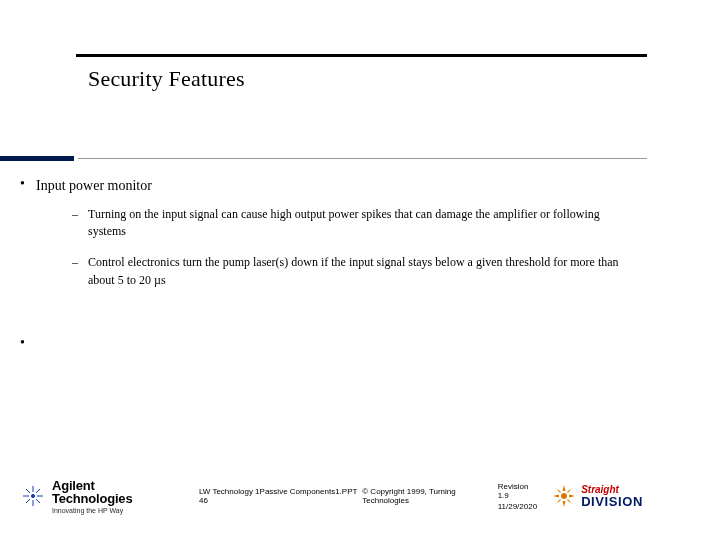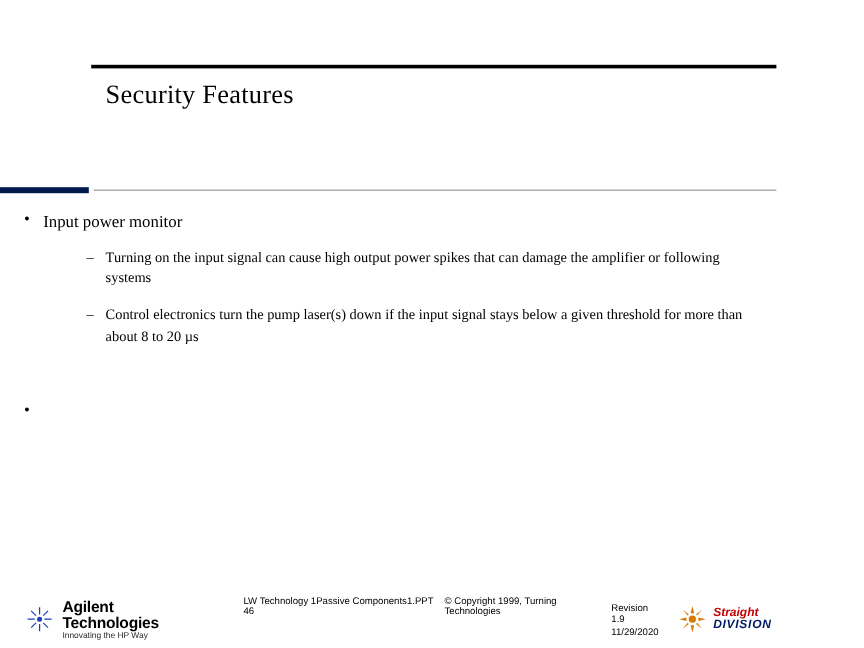--- a/index.html
+++ b/index.html
@@ -51,7 +51,7 @@
         <span class="b1-text">Input power monitor</span>
         <ul class="b2">
           <li>Turning on the input signal can cause high output power spikes that can damage the amplifier or following systems</li>
-          <li>Control electronics turn the pump laser(s) down if the input signal stays below a given threshold for more than about 8 to 20 µs</li>
+          <li>Control electronics turn the pump laser(s) down if the input signal stays below a given threshold for more than about 5 to 20 µs</li>
         </ul>
       </li>
     </ul>

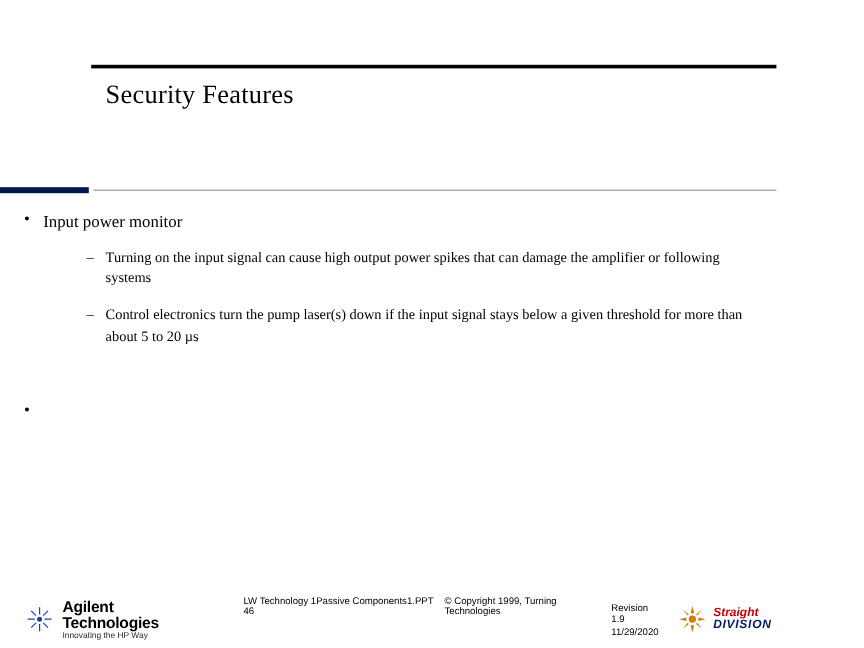--- a/index.html
+++ b/index.html
@@ -18,7 +18,7 @@
   ul.b2 > li { position: relative; padding-left: 16px; margin-bottom: 14px; font-size: 12px; line-height: 1.45; color: #000; }
   ul.b2 > li::before { content: "–"; position: absolute; left: 0; top: 0; }
   .gap { height: 22px; }
-  .footer { position: absolute; left: 20px; right: 24px; bottom: 4px; height: 40px; display: flex; }
+  .footer { position: absolute; left: 20px; right: 24px; bottom: 24px; height: 40px; display: flex; align-items: center; }
   .logo-agilent { display: flex; align-items: center; gap: 6px; }
   .spark { position: relative; width: 26px; height: 26px; }
   .spark svg { width: 26px; height: 26px; display: block; }

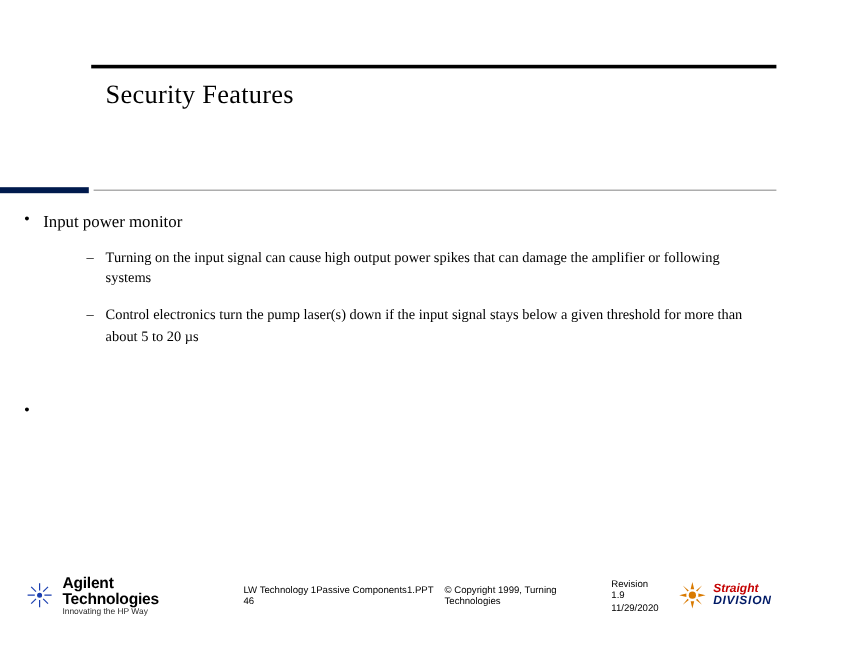--- a/index.html
+++ b/index.html
@@ -34,7 +34,7 @@
   .sunburst svg { width: 26px; height: 26px; display: block; }
   .lw-text { display: flex; flex-direction: column; line-height: 1; }
   .lw-top { font-family: Arial, Helvetica, sans-serif; font-weight: 700; font-style: italic; font-size: 10px; color: #c40000; }
-  .lw-bot { font-family: Arial, Helvetica, sans-serif; font-weight: 700; font-size: 10px; color: #001a66; letter-spacing: .6px; font-style: italic; }
+  .lw-bot { font-family: Arial, Helvetica, sans-serif; font-weight: 700; font-size: 13px; color: #001a66; letter-spacing: .6px; }
 </style>
 </head>
 <body>

